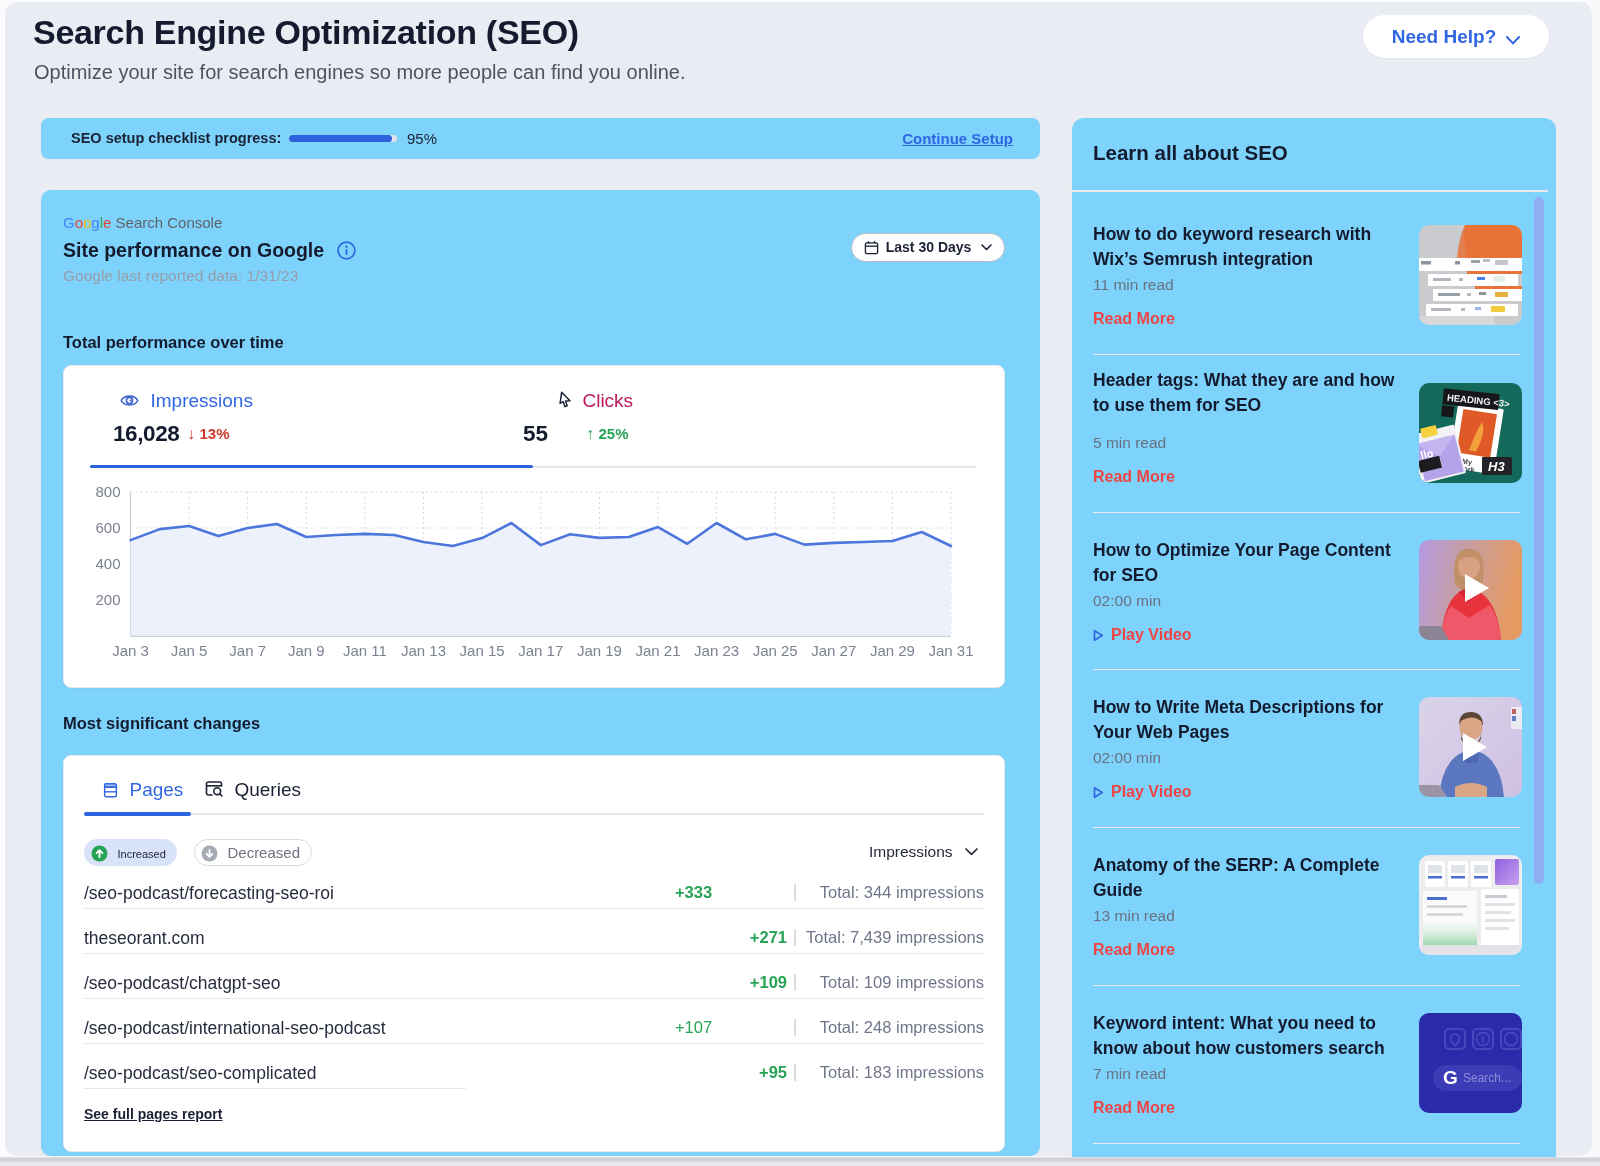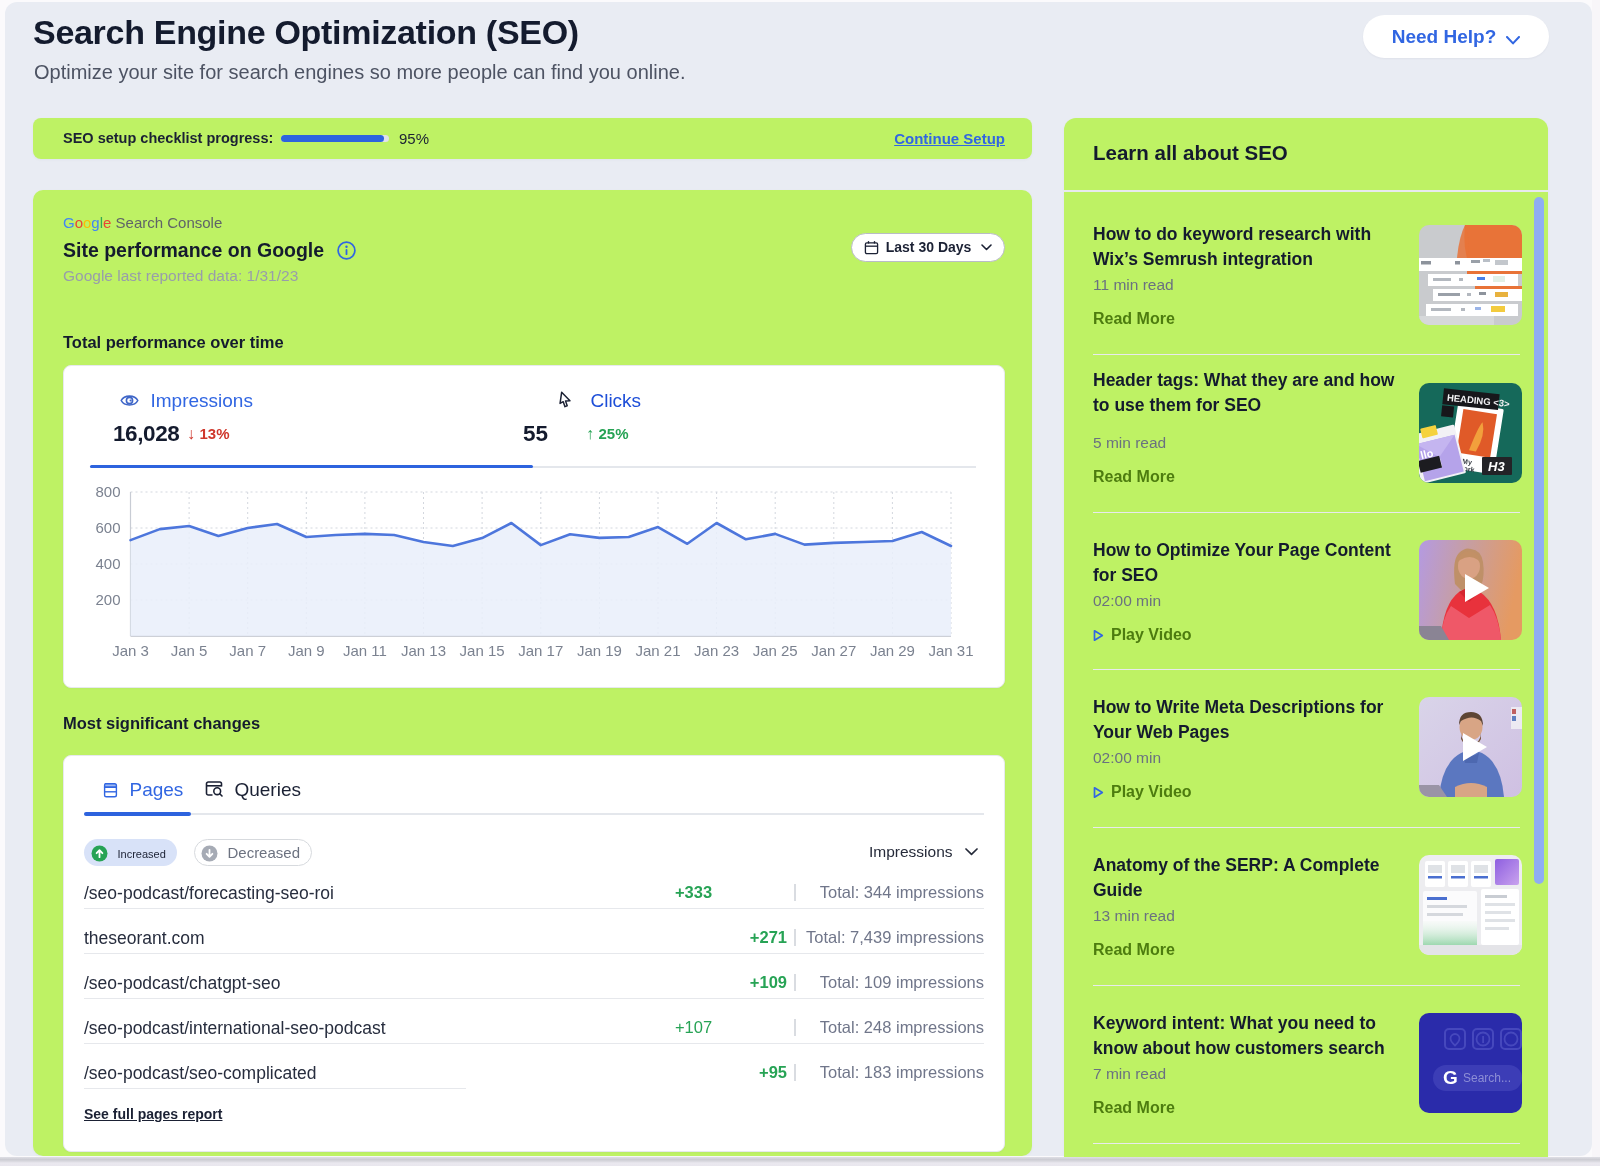--- a/index.html
+++ b/index.html
@@ -7,7 +7,7 @@
 body { font-family:"Liberation Sans", sans-serif; background:#fbfafc; position:relative; }
 .app { position:absolute; left:5px; top:2px; width:1587px; height:1154px; background:#e9ecf3; border-radius:12px; }
 .abs { position:absolute; }
-.card { position:absolute; background:#bef264; }
+.card { position:absolute; background:#7dd3fc;margin-left:8px; }
 .bottombar { position:absolute; left:0; top:1157px; width:1600px; height:9px;
   background:linear-gradient(to bottom,#dfdfe5 0px,#cdcdd4 2.5px,#d6d6dc 4px,#eae8ef 6px,#e9e7ee 9px); }
 .rightstrip { position:absolute; right:0; top:0; width:8px; height:1157px; background:#f8f6f9; }

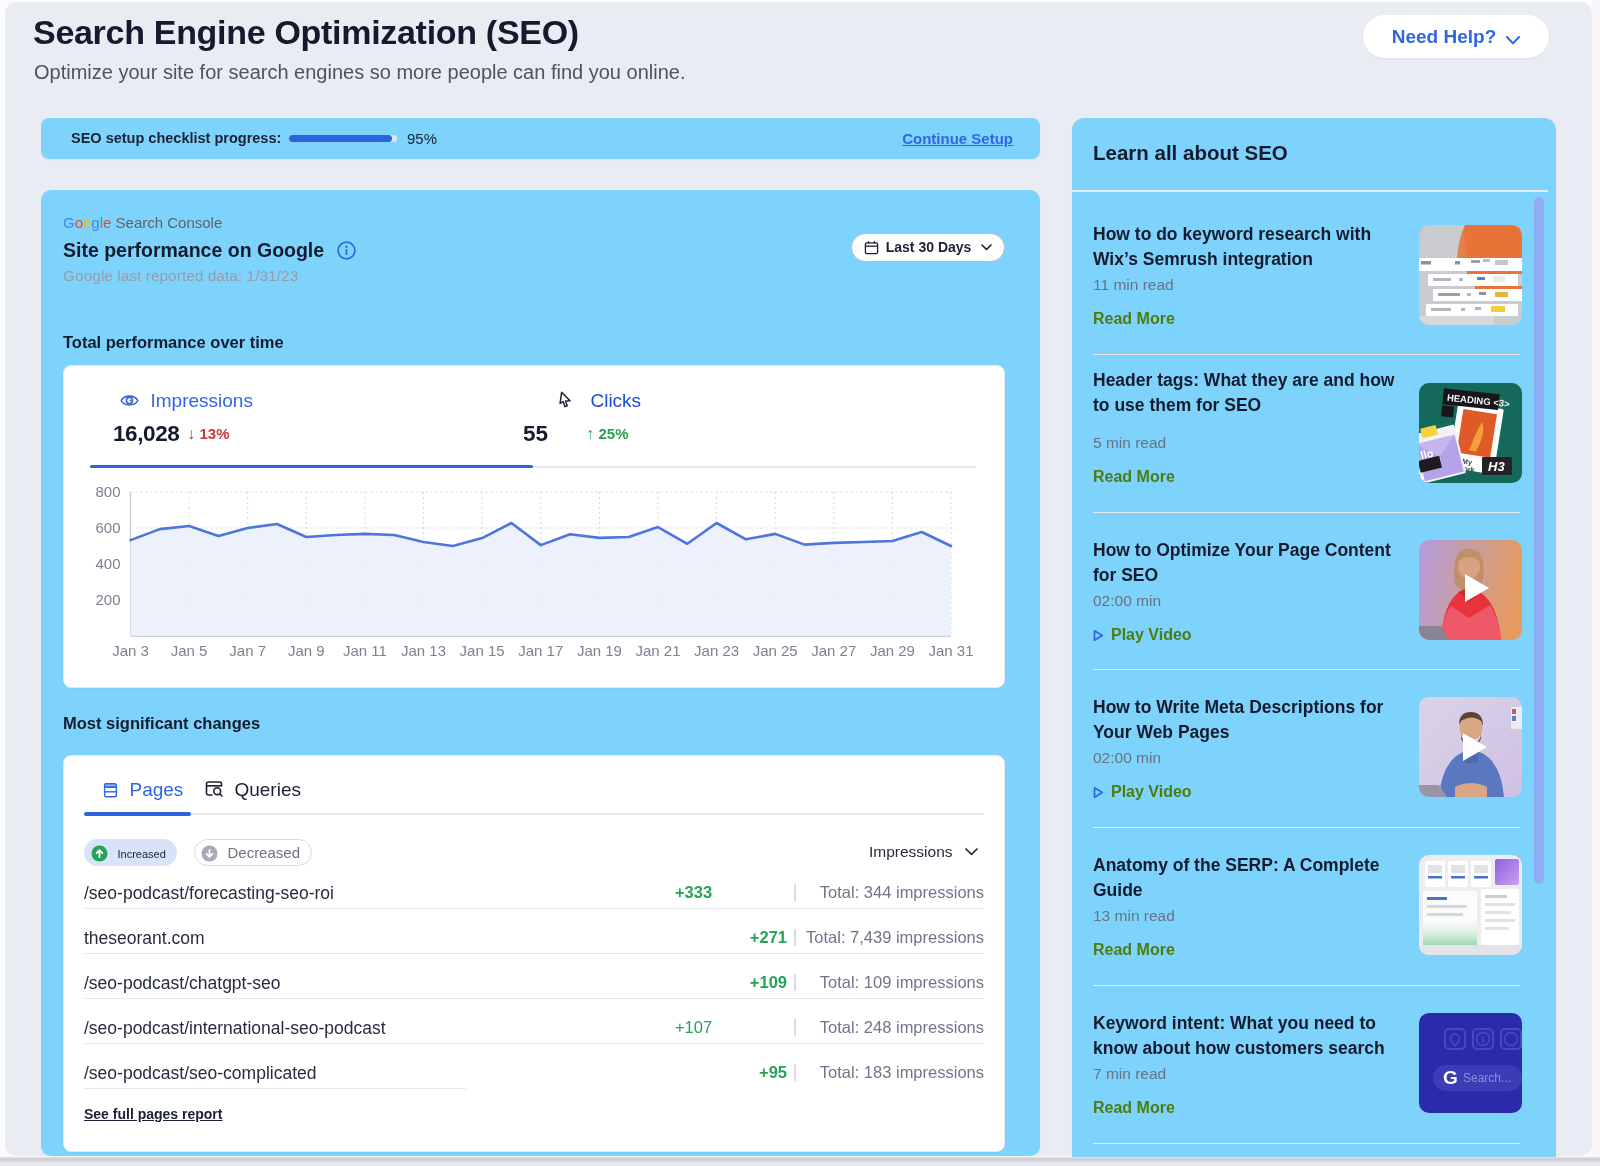--- a/index.html
+++ b/index.html
@@ -18,7 +18,7 @@
 .needhelp svg { vertical-align:-2px; margin-left:10px; }
 .learn-t { left:1093px; width:340px; font-size:17.5px; font-weight:700; color:#141b2e; line-height:24.5px; }
 .learn-m { left:1093px; font-size:15.5px; color:#6a7180; }
-.learn-r { left:1093px; font-size:16px; font-weight:700; color:#4d7c0f; }
+.learn-r { left:1093px; font-size:16px; font-weight:700; color:#ef4444; }
 .learn-d { left:1093px; width:427px; height:1px; background:#e8eaee; }
 .thumb { left:1419px; width:103px; height:100px; border-radius:10px; overflow:hidden; }
 </style>

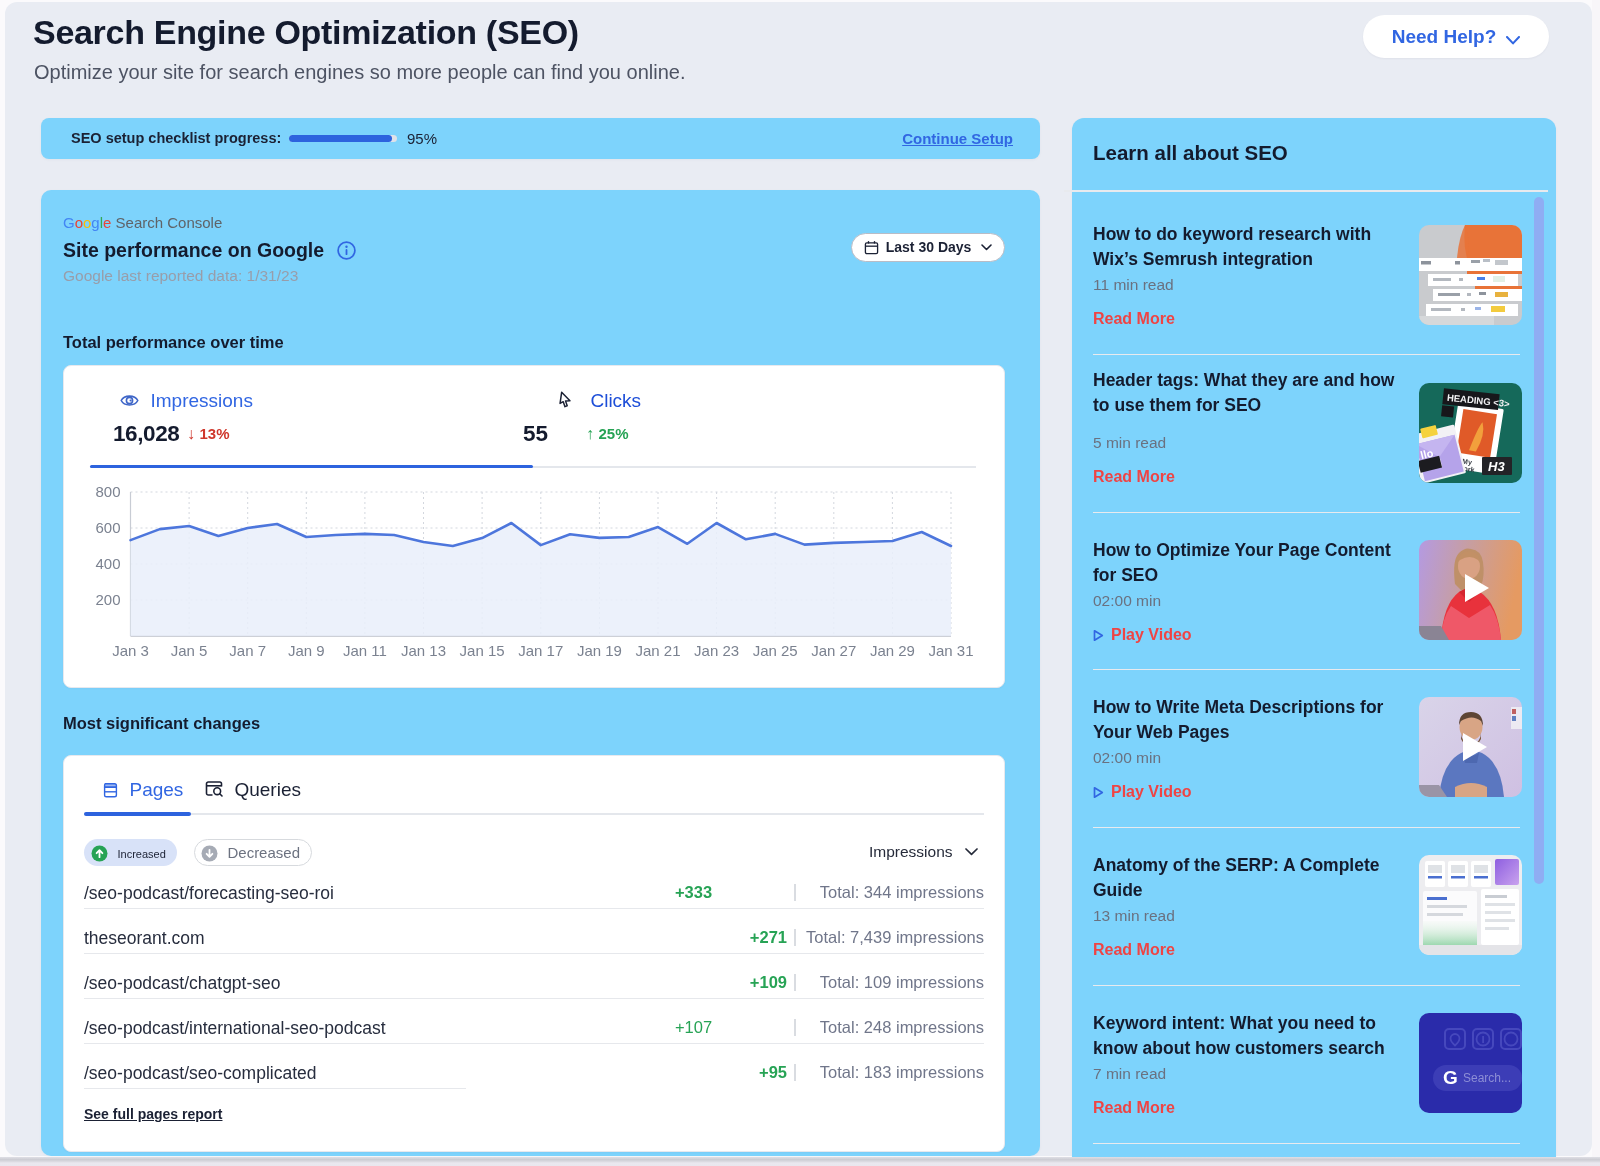--- a/index.html
+++ b/index.html
@@ -89,7 +89,7 @@
         <path d="M4.6 1.8 L14 9.0 L9.6 9.8 L12.0 14.5 L9.9 15.6 L7.5 10.9 L4.6 13.1 Z" fill="none" stroke="#1b2134" stroke-width="1.5" stroke-linejoin="round"></path>
       </g>
   </svg>
-  <span style="font-size:19px; color:#1d4ed8; font-weight:500; margin-left:12px;">Clicks</span>
+  <span style="font-size:19px; color:#be185d; font-weight:500; margin-left:4px;">Clicks</span>
 </div>
 <div class="abs" style="left:523px; top:421px; font-size:22.5px; font-weight:700; color:#141b2e;">55</div>
 <div class="abs" style="left:586px; top:425px; font-size:16px; font-weight:700; color:#27a355;">↑ <span style="font-size:15px;">25%</span></div>

